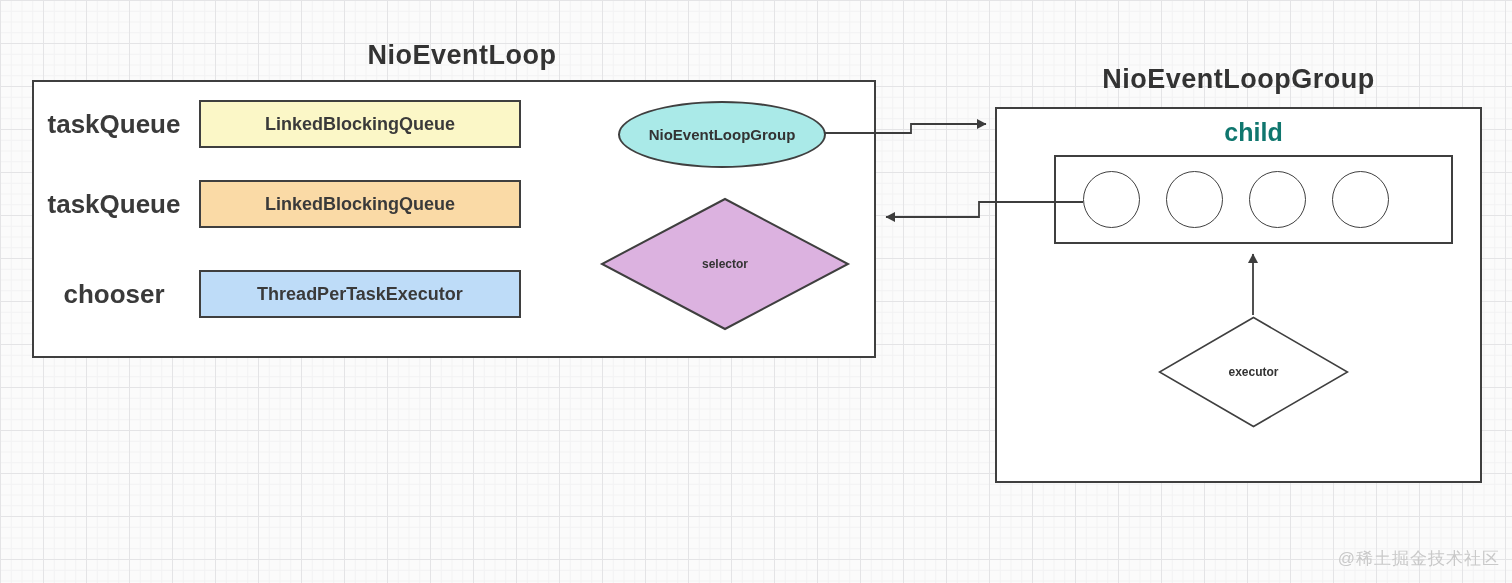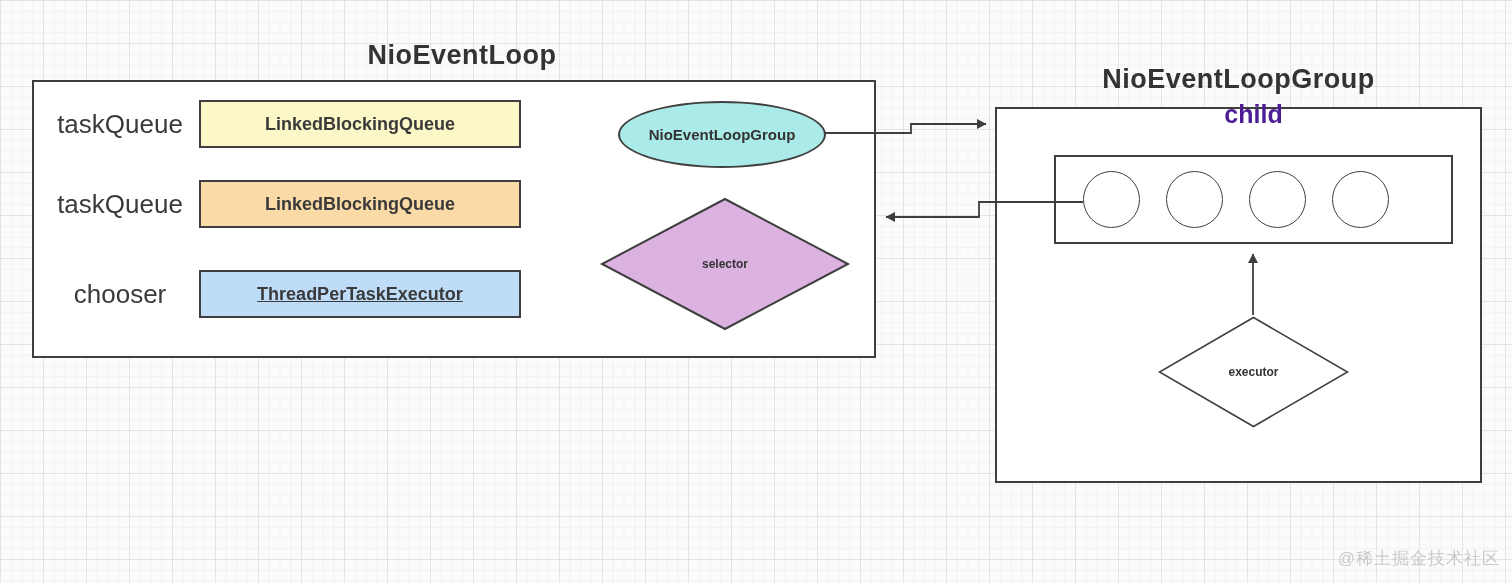--- a/index.html
+++ b/index.html
@@ -39,11 +39,11 @@
   }
 
   .row-label {
-    font-weight: normal;
+    font-weight: bold;
     font-size: 26px;
     text-align: center;
     width: 160px;
-    left: 40px;
+    left: 34px;
     color: #3a3a3a;
   }
 

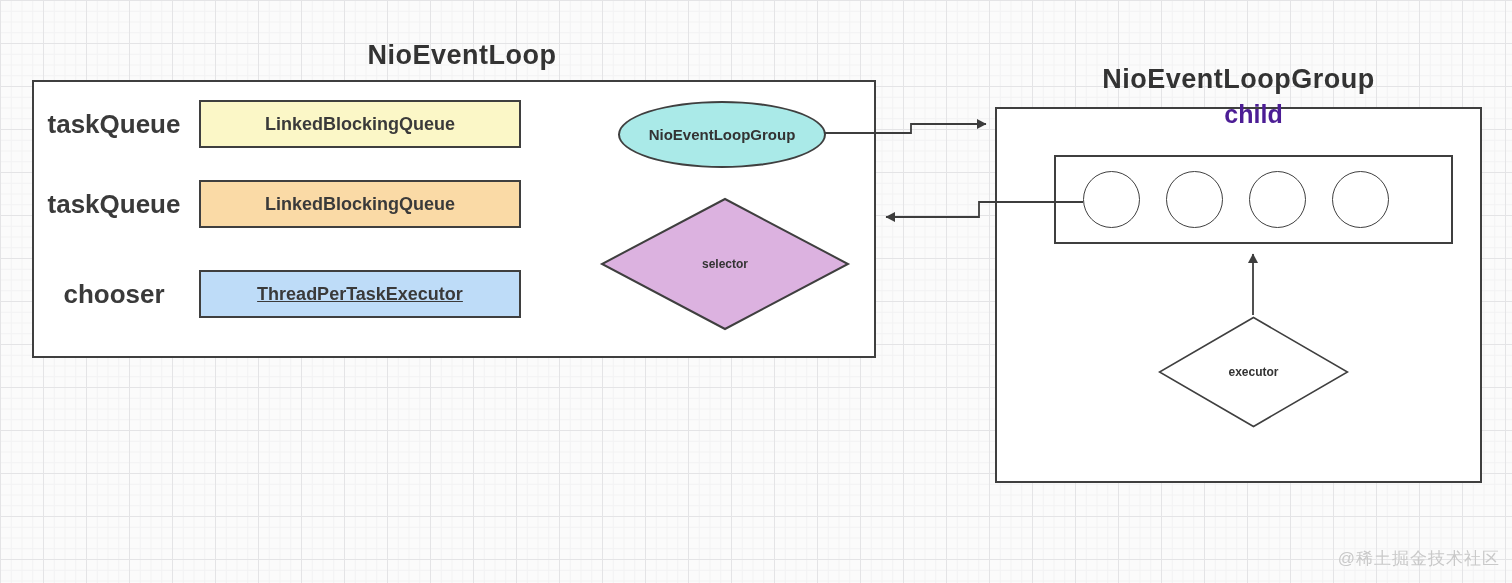--- a/index.html
+++ b/index.html
@@ -95,12 +95,12 @@
 
   .child-label {
     left: 1054px;
-    top: 100px;
+    top: 118px;
     width: 399px;
     text-align: center;
     font-weight: bold;
     font-size: 25px;
-    color: #4c1d95;
+    color: #0f766e;
   }
 
   .child-rect {

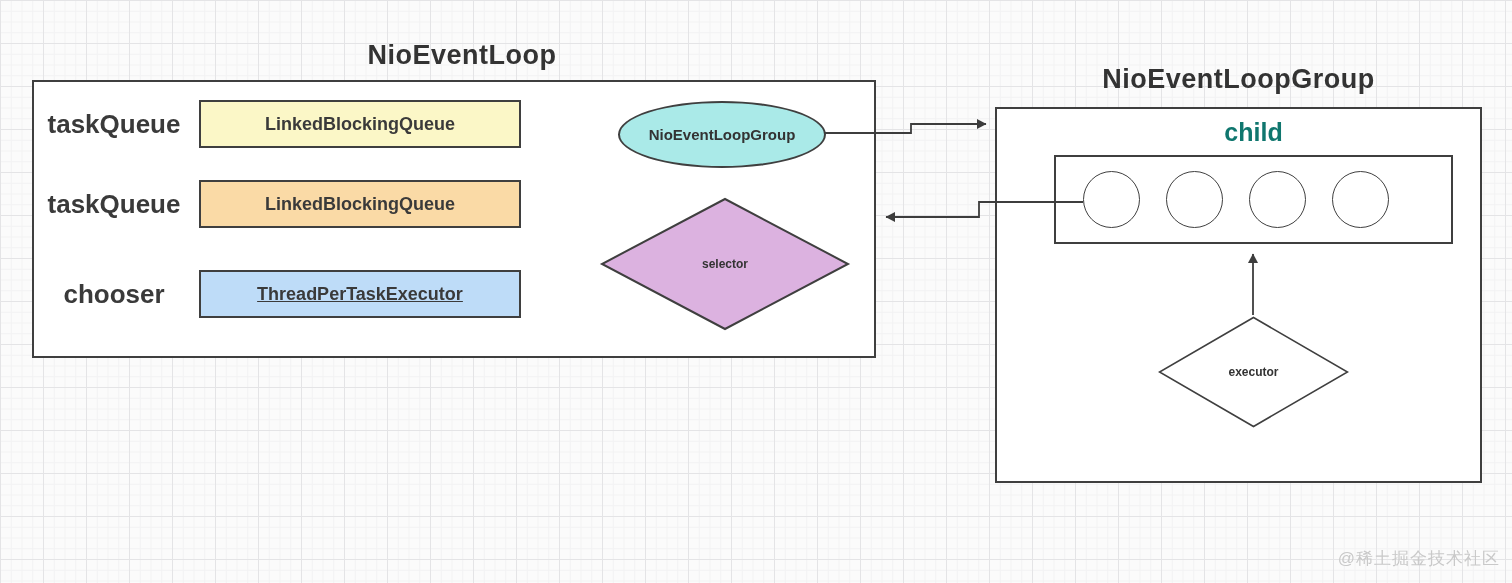--- a/index.html
+++ b/index.html
@@ -61,7 +61,7 @@
   }
   .fill-taskqueue { background: var(--task-queue-fill, #FBF7C7); }
   .fill-tailtasks { background: var(--tail-tasks-fill, #FADAA6); }
-  .fill-executor  { background: var(--executor-fill,  #BEDCF8); text-decoration: underline; }
+  .fill-executor  { background: var(--executor-fill,  #BEDCF8); }
 
   .group-ellipse {
     left: 618px;

